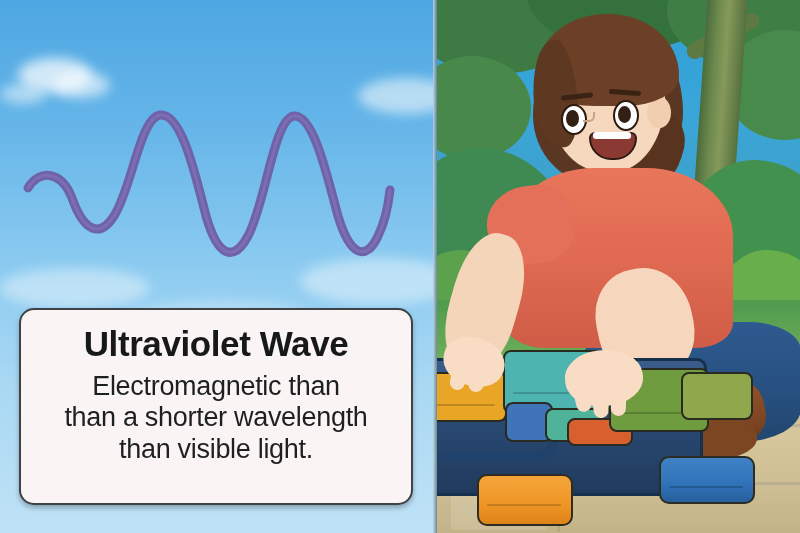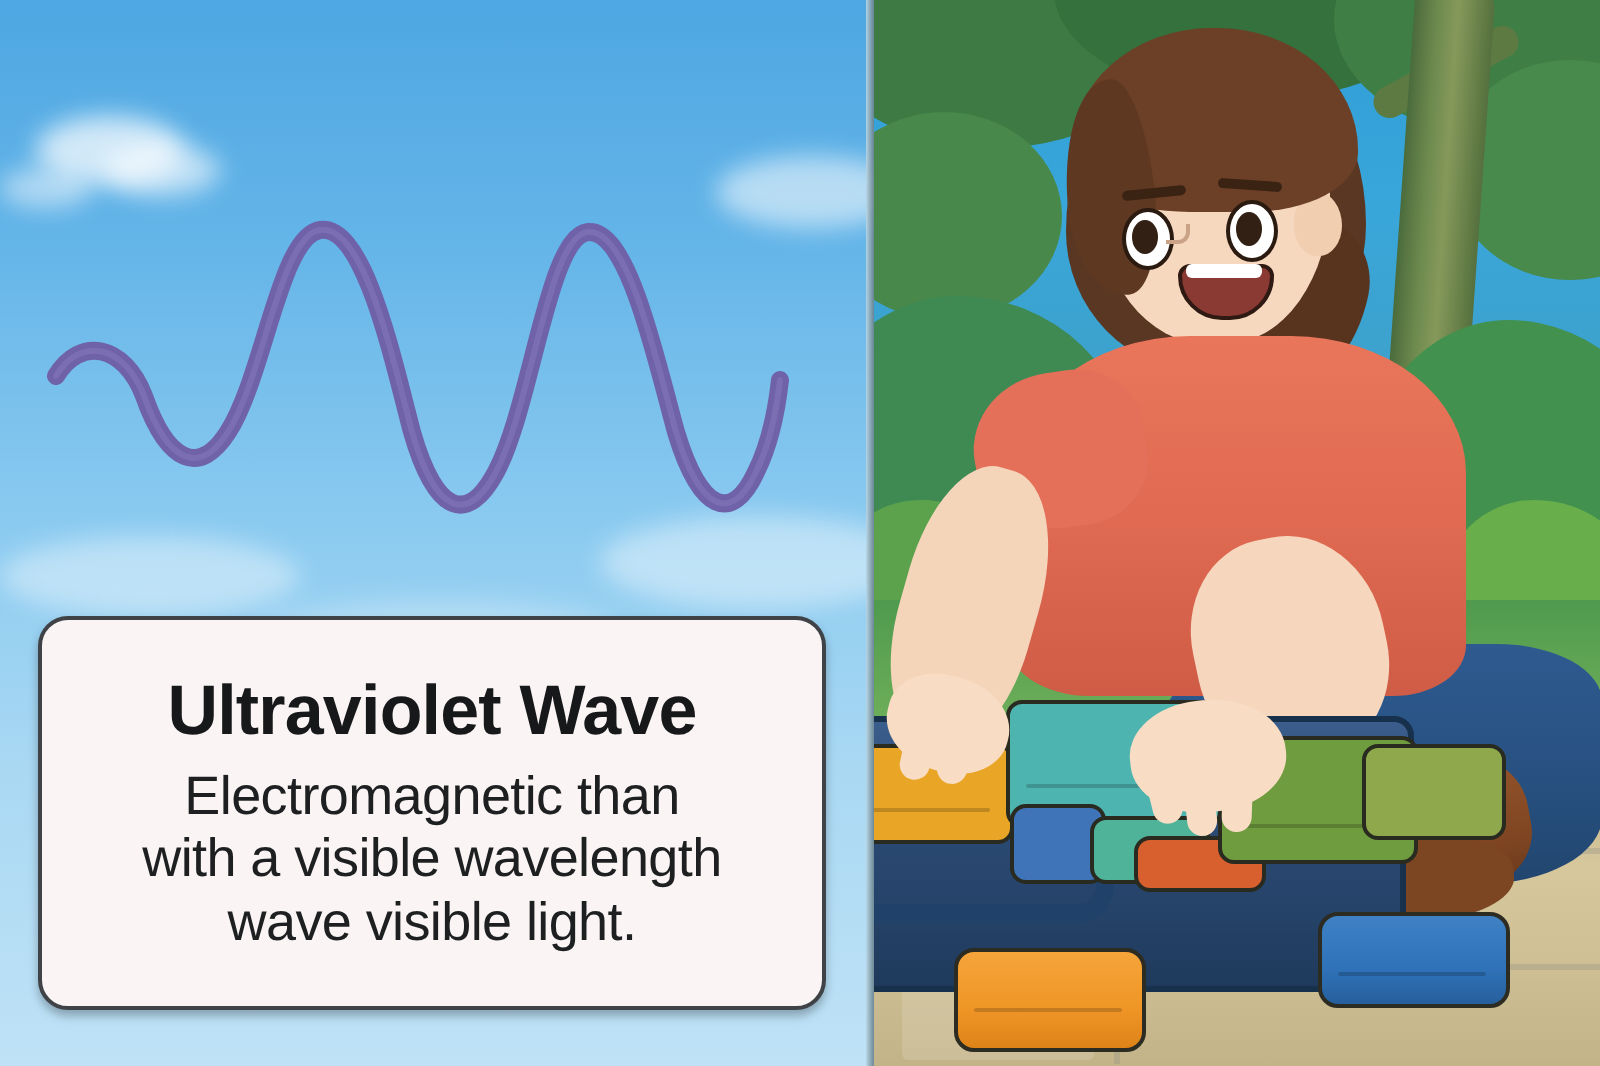--- a/index.html
+++ b/index.html
@@ -172,7 +172,7 @@
     box-shadow:0 3px 5px rgba(0,0,0,.28);
     box-sizing:border-box;
     display:flex;flex-direction:column;align-items:center;
-    padding-top:28px;
+    padding-top:16px;
   }
   .card-title{
     font-size:35px;font-weight:bold;color:#17181a;letter-spacing:-.4px;

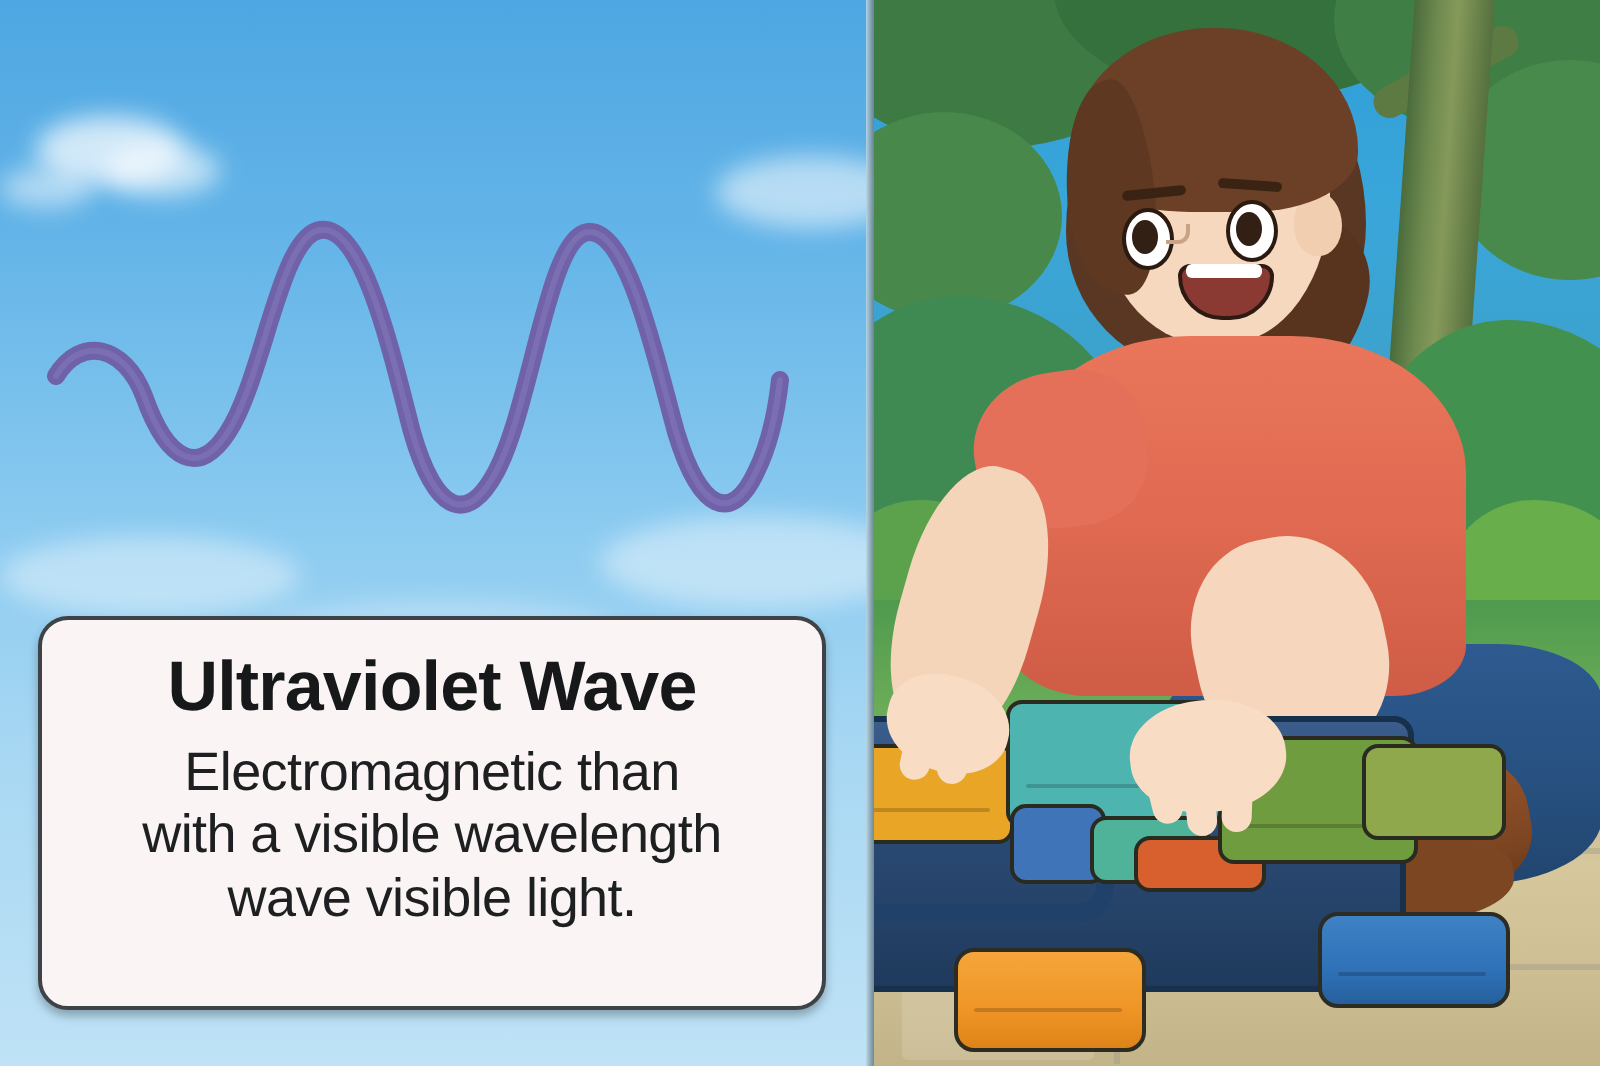--- a/index.html
+++ b/index.html
@@ -300,7 +300,7 @@
     <div class="card-title">Ultraviolet Wave</div>
     <div class="card-body">
       <div>Electromagnetic than</div>
-      <div>with a visible wavelength</div>
+      <div>than a shorter wavelength</div>
       <div>wave visible light.</div>
     </div>
   </div>

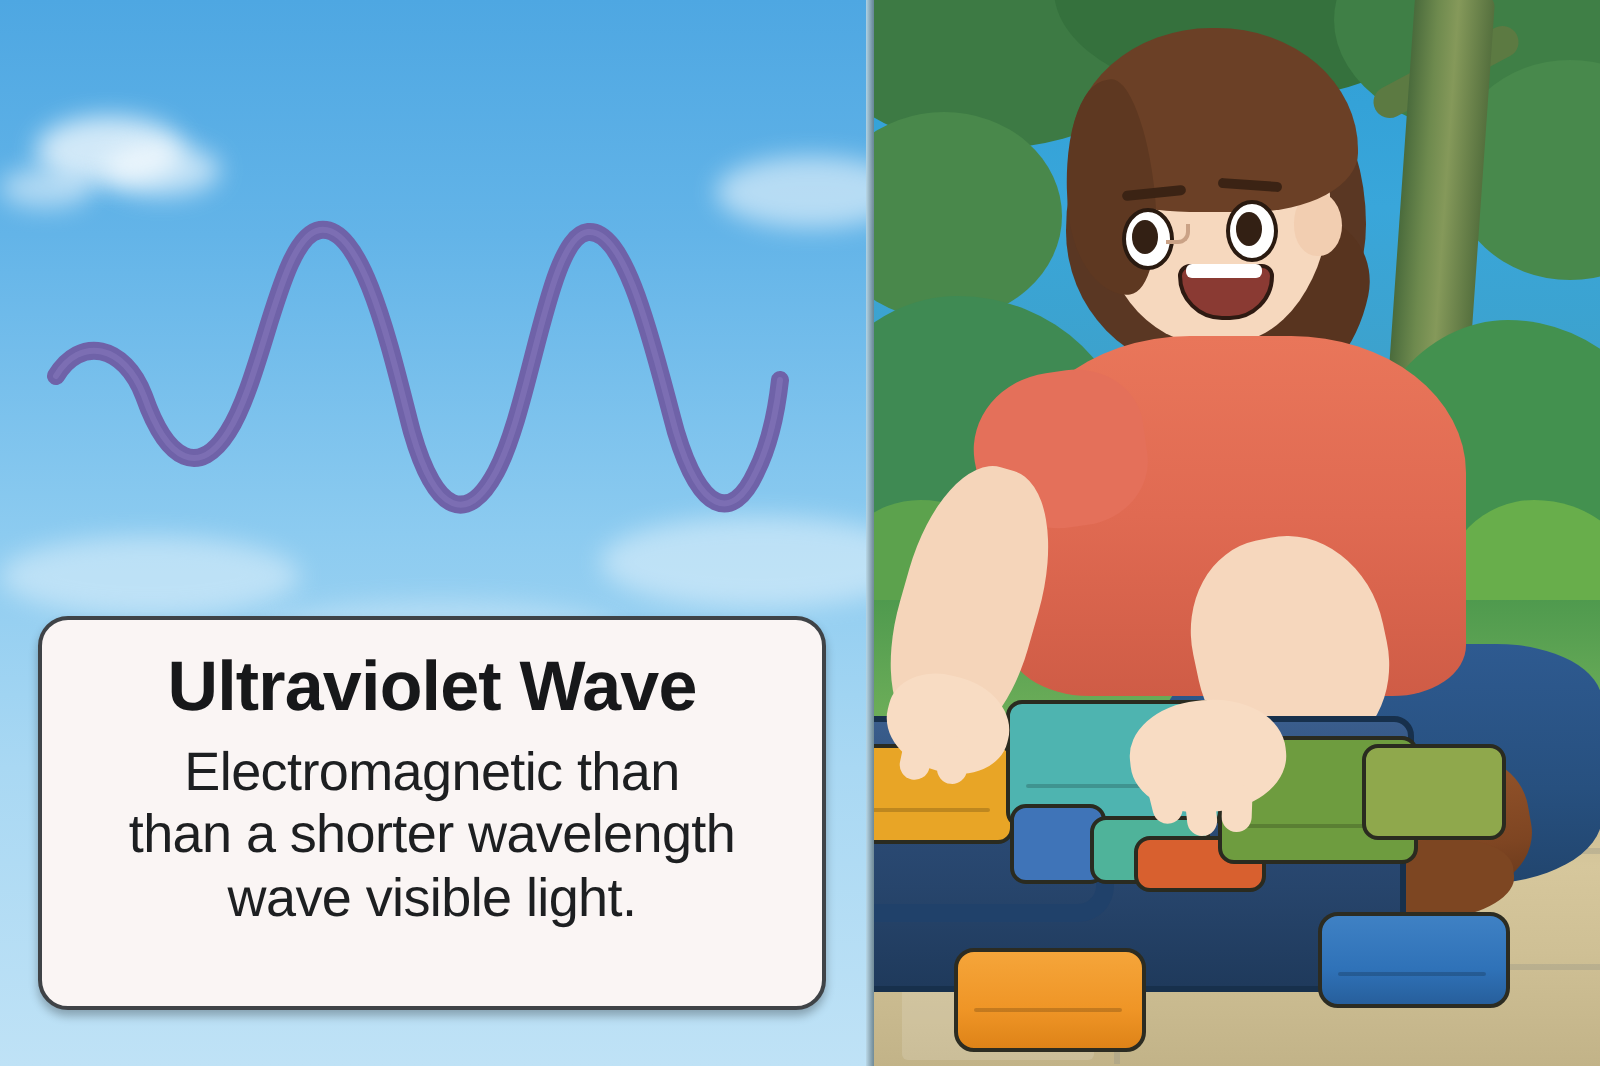--- a/index.html
+++ b/index.html
@@ -301,7 +301,7 @@
     <div class="card-body">
       <div>Electromagnetic than</div>
       <div>than a shorter wavelength</div>
-      <div>wave visible light.</div>
+      <div>than visible light.</div>
     </div>
   </div>
 

